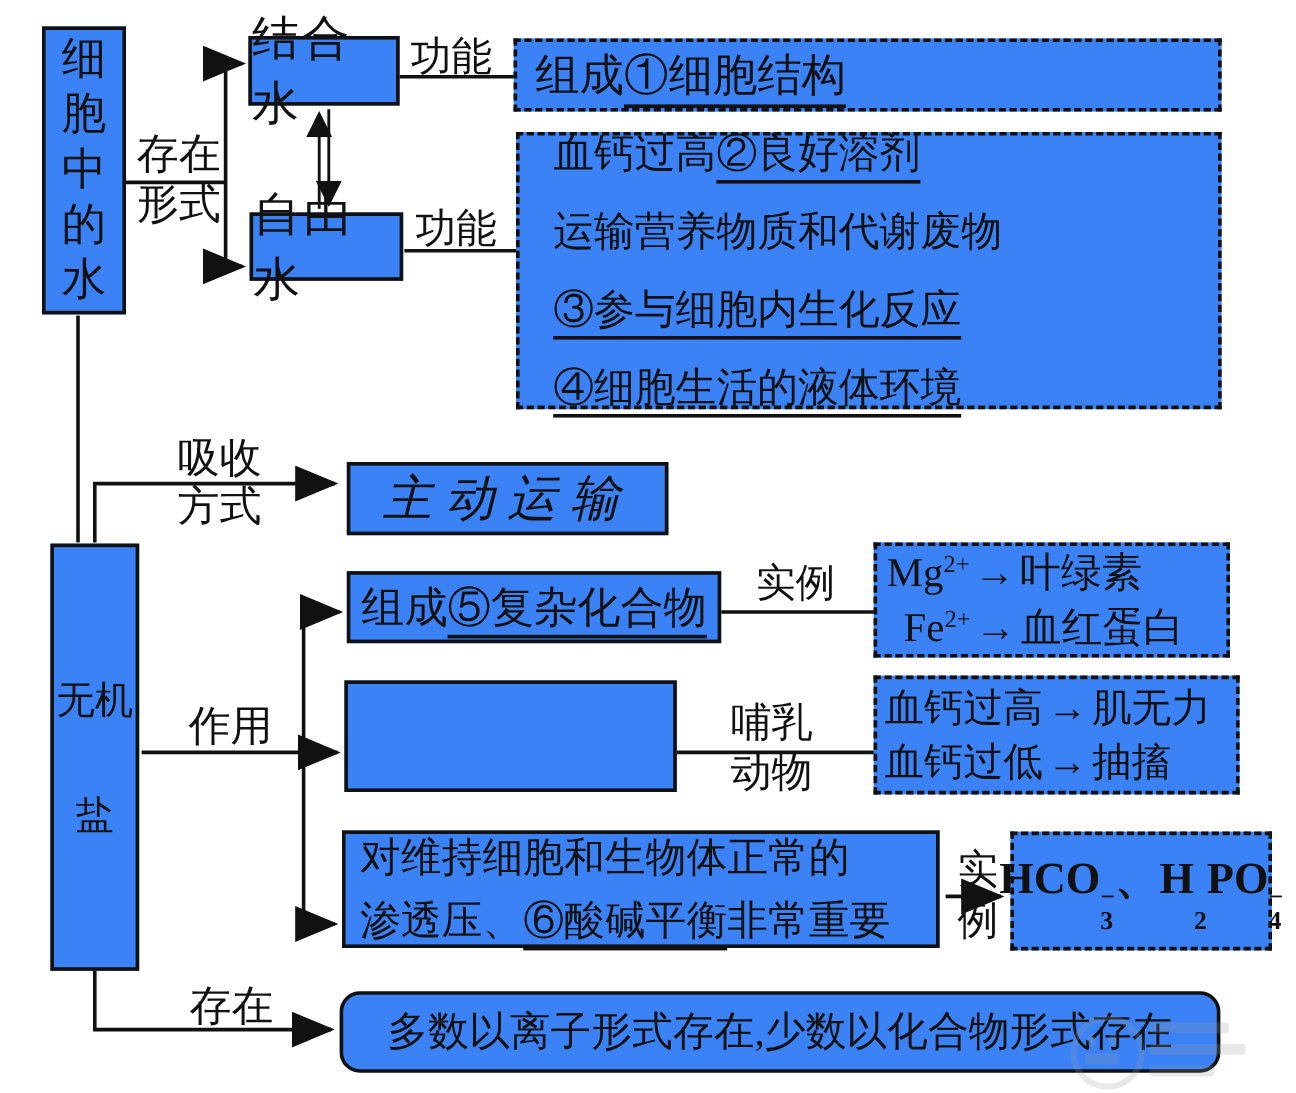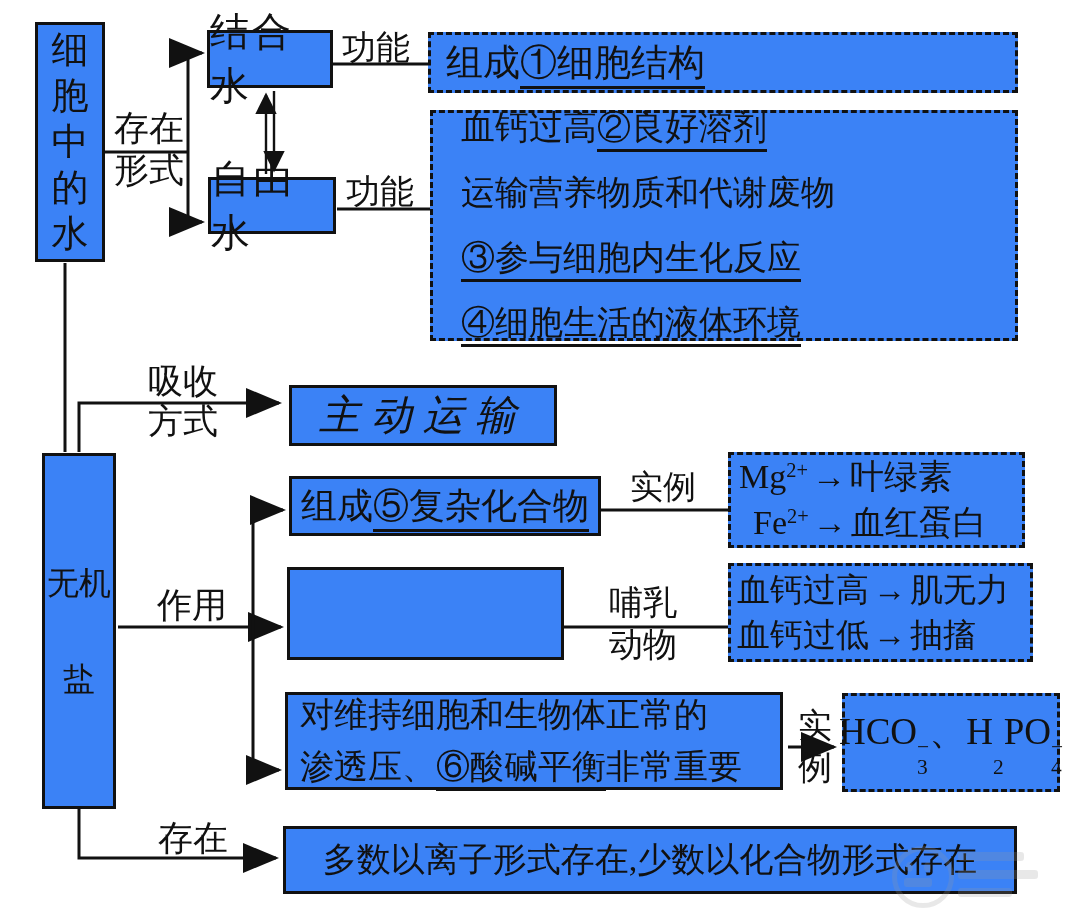--- a/index.html
+++ b/index.html
@@ -182,7 +182,7 @@
   <span>例</span>
 </div>
 
-<div class="box dashed" style="left:842px;top:693px;width:218px;height:99px;font-size:37px;">
+<div class="box dashed" style="left:842px;top:693px;width:218px;height:99px;font-size:37px;font-weight:bold;">
   <span class="nowrap">
     <span>HCO</span><span class="ss">
         <span>−</span>

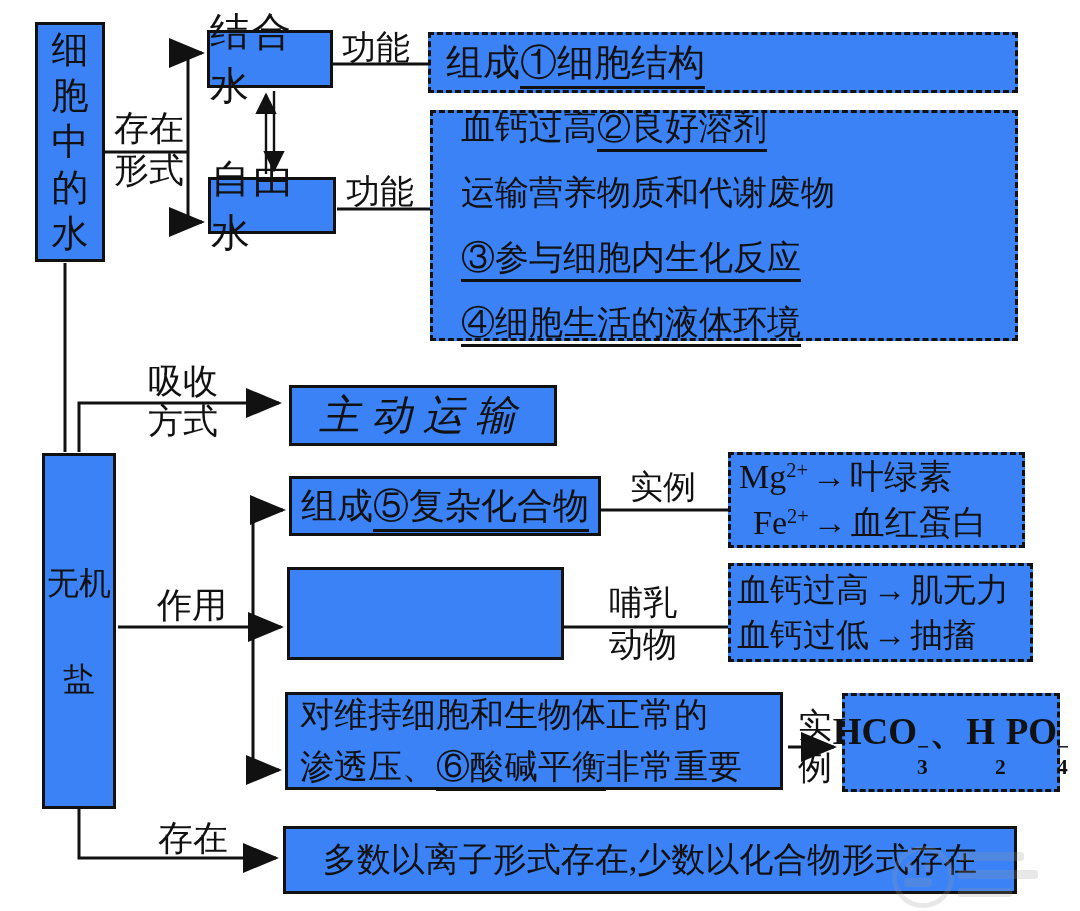--- a/index.html
+++ b/index.html
@@ -201,7 +201,7 @@
   <span>存在</span>
 </div>
 
-<div class="box" style="left:283px;top:826px;width:734px;height:68px;font-size:34px;">
+<div class="box" style="left:283px;top:826px;width:734px;height:68px;font-size:34px;border-radius:17px;">
   <span class="nowrap">多数以离子形式存在,少数以化合物形式存在</span>
 </div>
 

